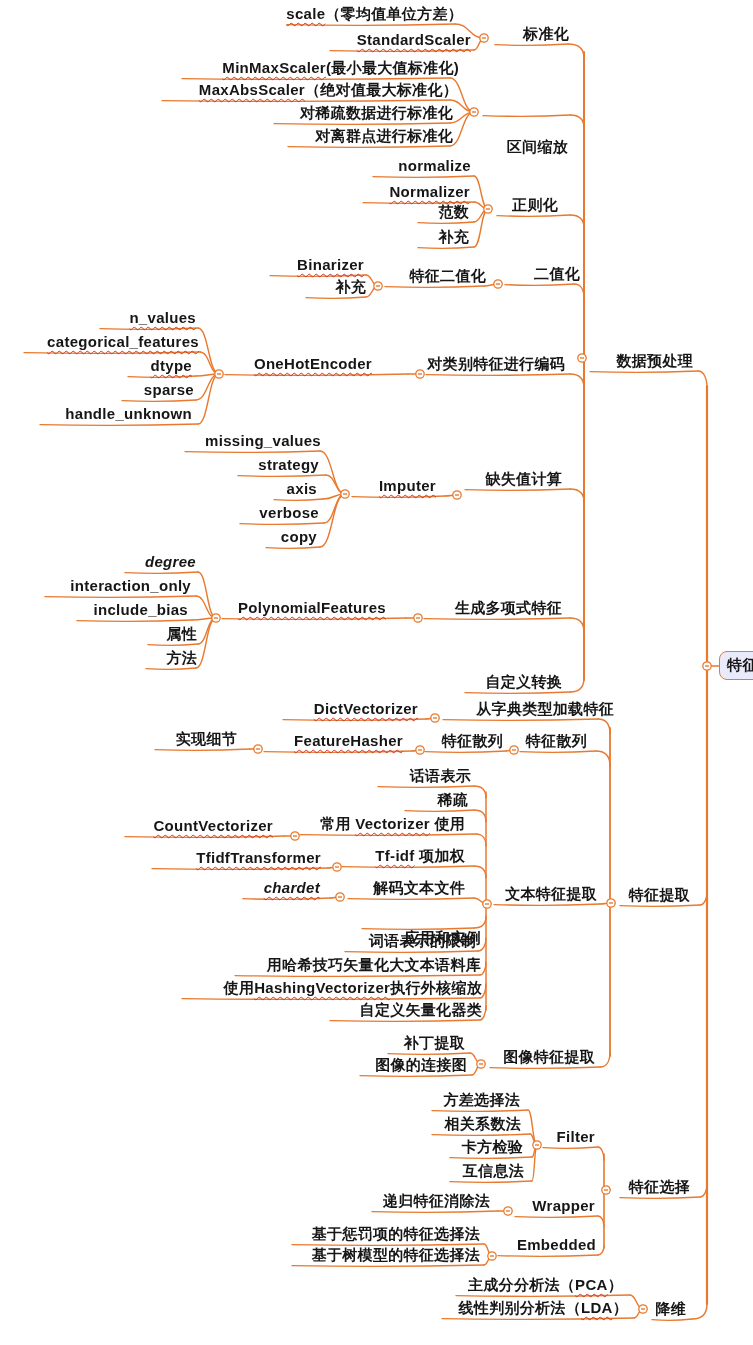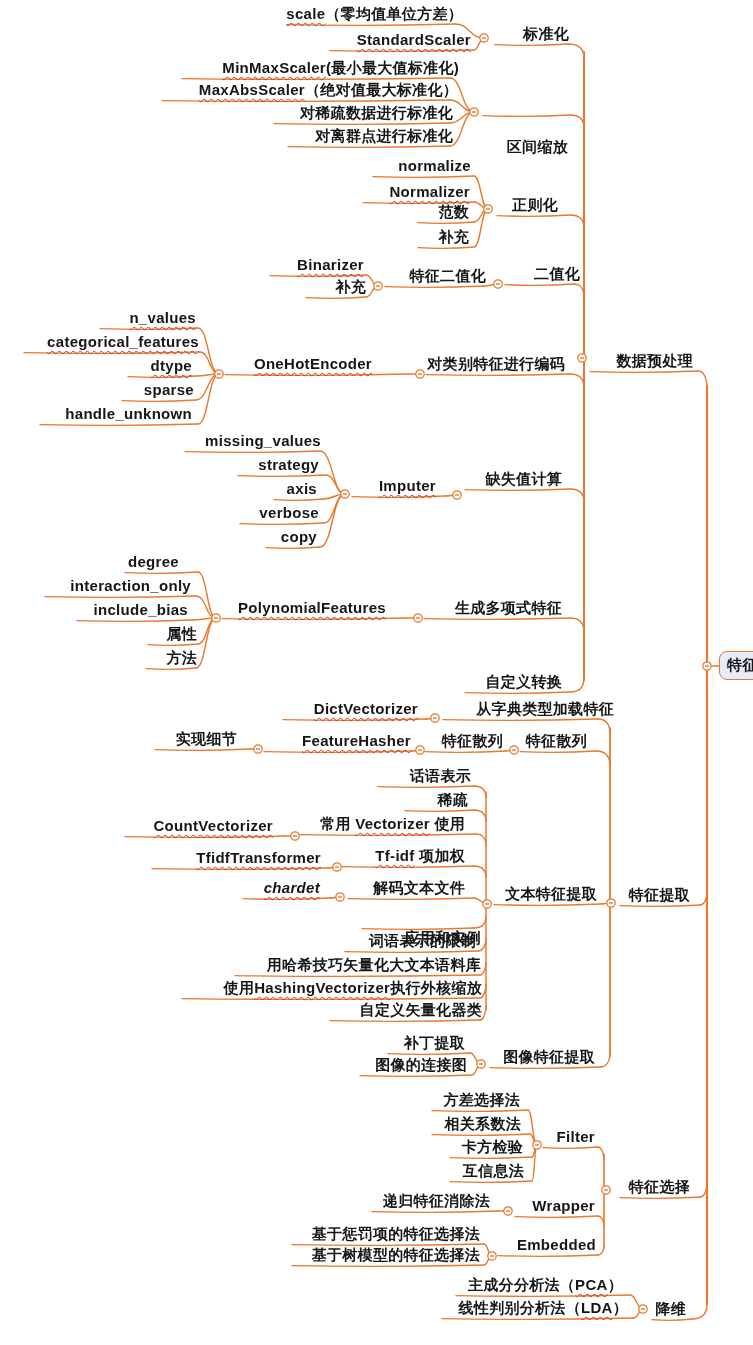--- a/index.html
+++ b/index.html
@@ -333,7 +333,7 @@
       <div class="topic" style="right: 432px; top: 528px;"><span>copy</span><span class="mk"></span></div>
       <div class="topic" style="right: 187px; top: 599px;"><span>生成多项式特征</span><span class="mk"></span></div>
       <div class="topic" style="right: 363px; top: 599px;"><span class="wavy">PolynomialFeatures</span><span class="mk"></span></div>
-      <div class="topic" style="right: 570px; top: 553px;"><span>degree</span><span class="mk"></span></div>
+      <div class="topic" style="right: 553px; top: 553px; font-style: italic;"><span>degree</span><span class="mk"></span></div>
       <div class="topic" style="right: 558px; top: 577px;"><span>interaction_only</span><span class="mk"></span></div>
       <div class="topic" style="right: 561px; top: 601px;"><span>include_bias</span><span class="mk"></span></div>
       <div class="topic" style="right: 552px; top: 625px;"><span>属性</span><span class="mk"></span></div>

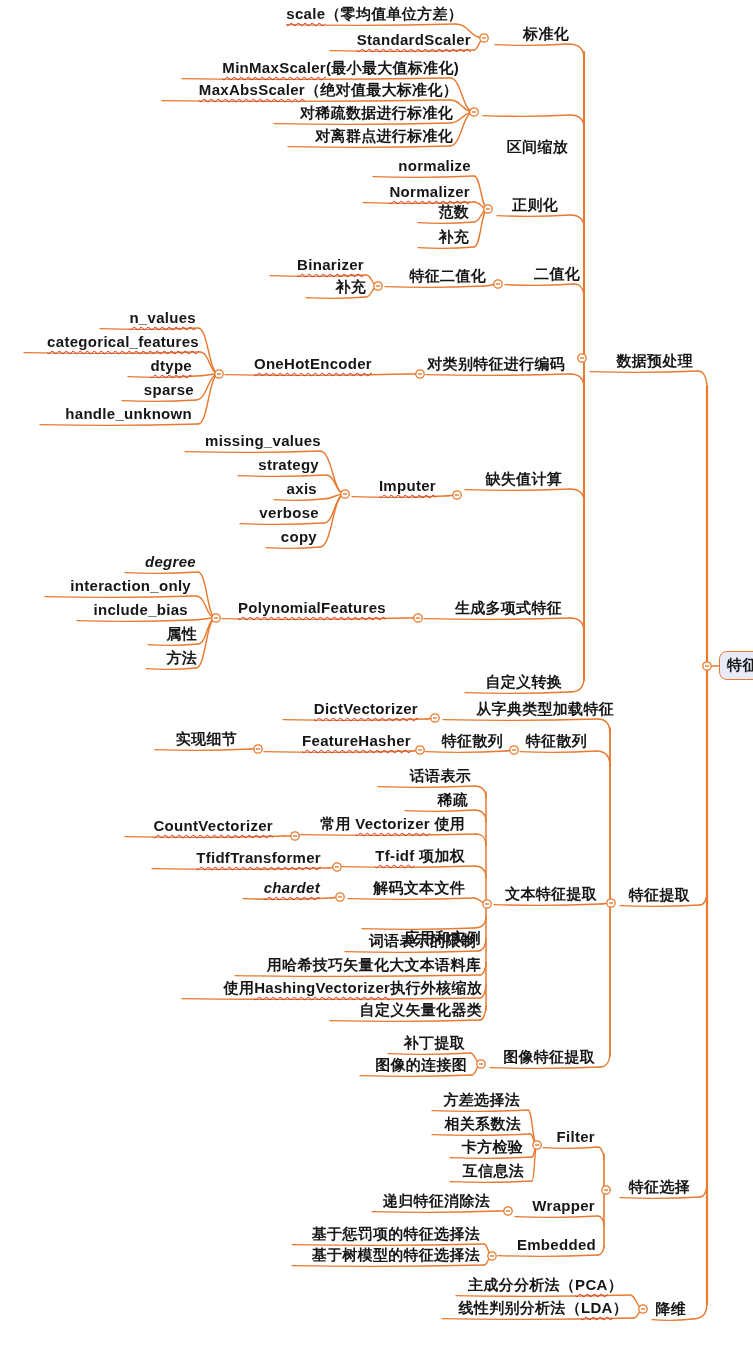--- a/index.html
+++ b/index.html
@@ -344,7 +344,7 @@
       <div class="topic" style="right: 331px; top: 700px;"><span class="wavy">DictVectorizer</span><span class="mk"></span></div>
       <div class="topic" style="right: 166px; top: 732px;"><span>特征散列</span></div>
       <div class="topic" style="right: 250px; top: 732px;"><span>特征散列</span></div>
-      <div class="topic" style="right: 338px; top: 732px;"><span class="wavy">FeatureHasher</span><span class="mk"></span></div>
+      <div class="topic" style="right: 346px; top: 732px;"><span class="wavy">FeatureHasher</span><span class="mk"></span></div>
       <div class="topic" style="right: 512px; top: 730px;"><span>实现细节</span><span class="mk"></span></div>
       <div class="topic" style="right: 156px; top: 885px;"><span>文本特征提取</span></div>
       <div class="topic" style="right: 278px; top: 767px;"><span>话语表示</span><span class="mk"></span></div>

